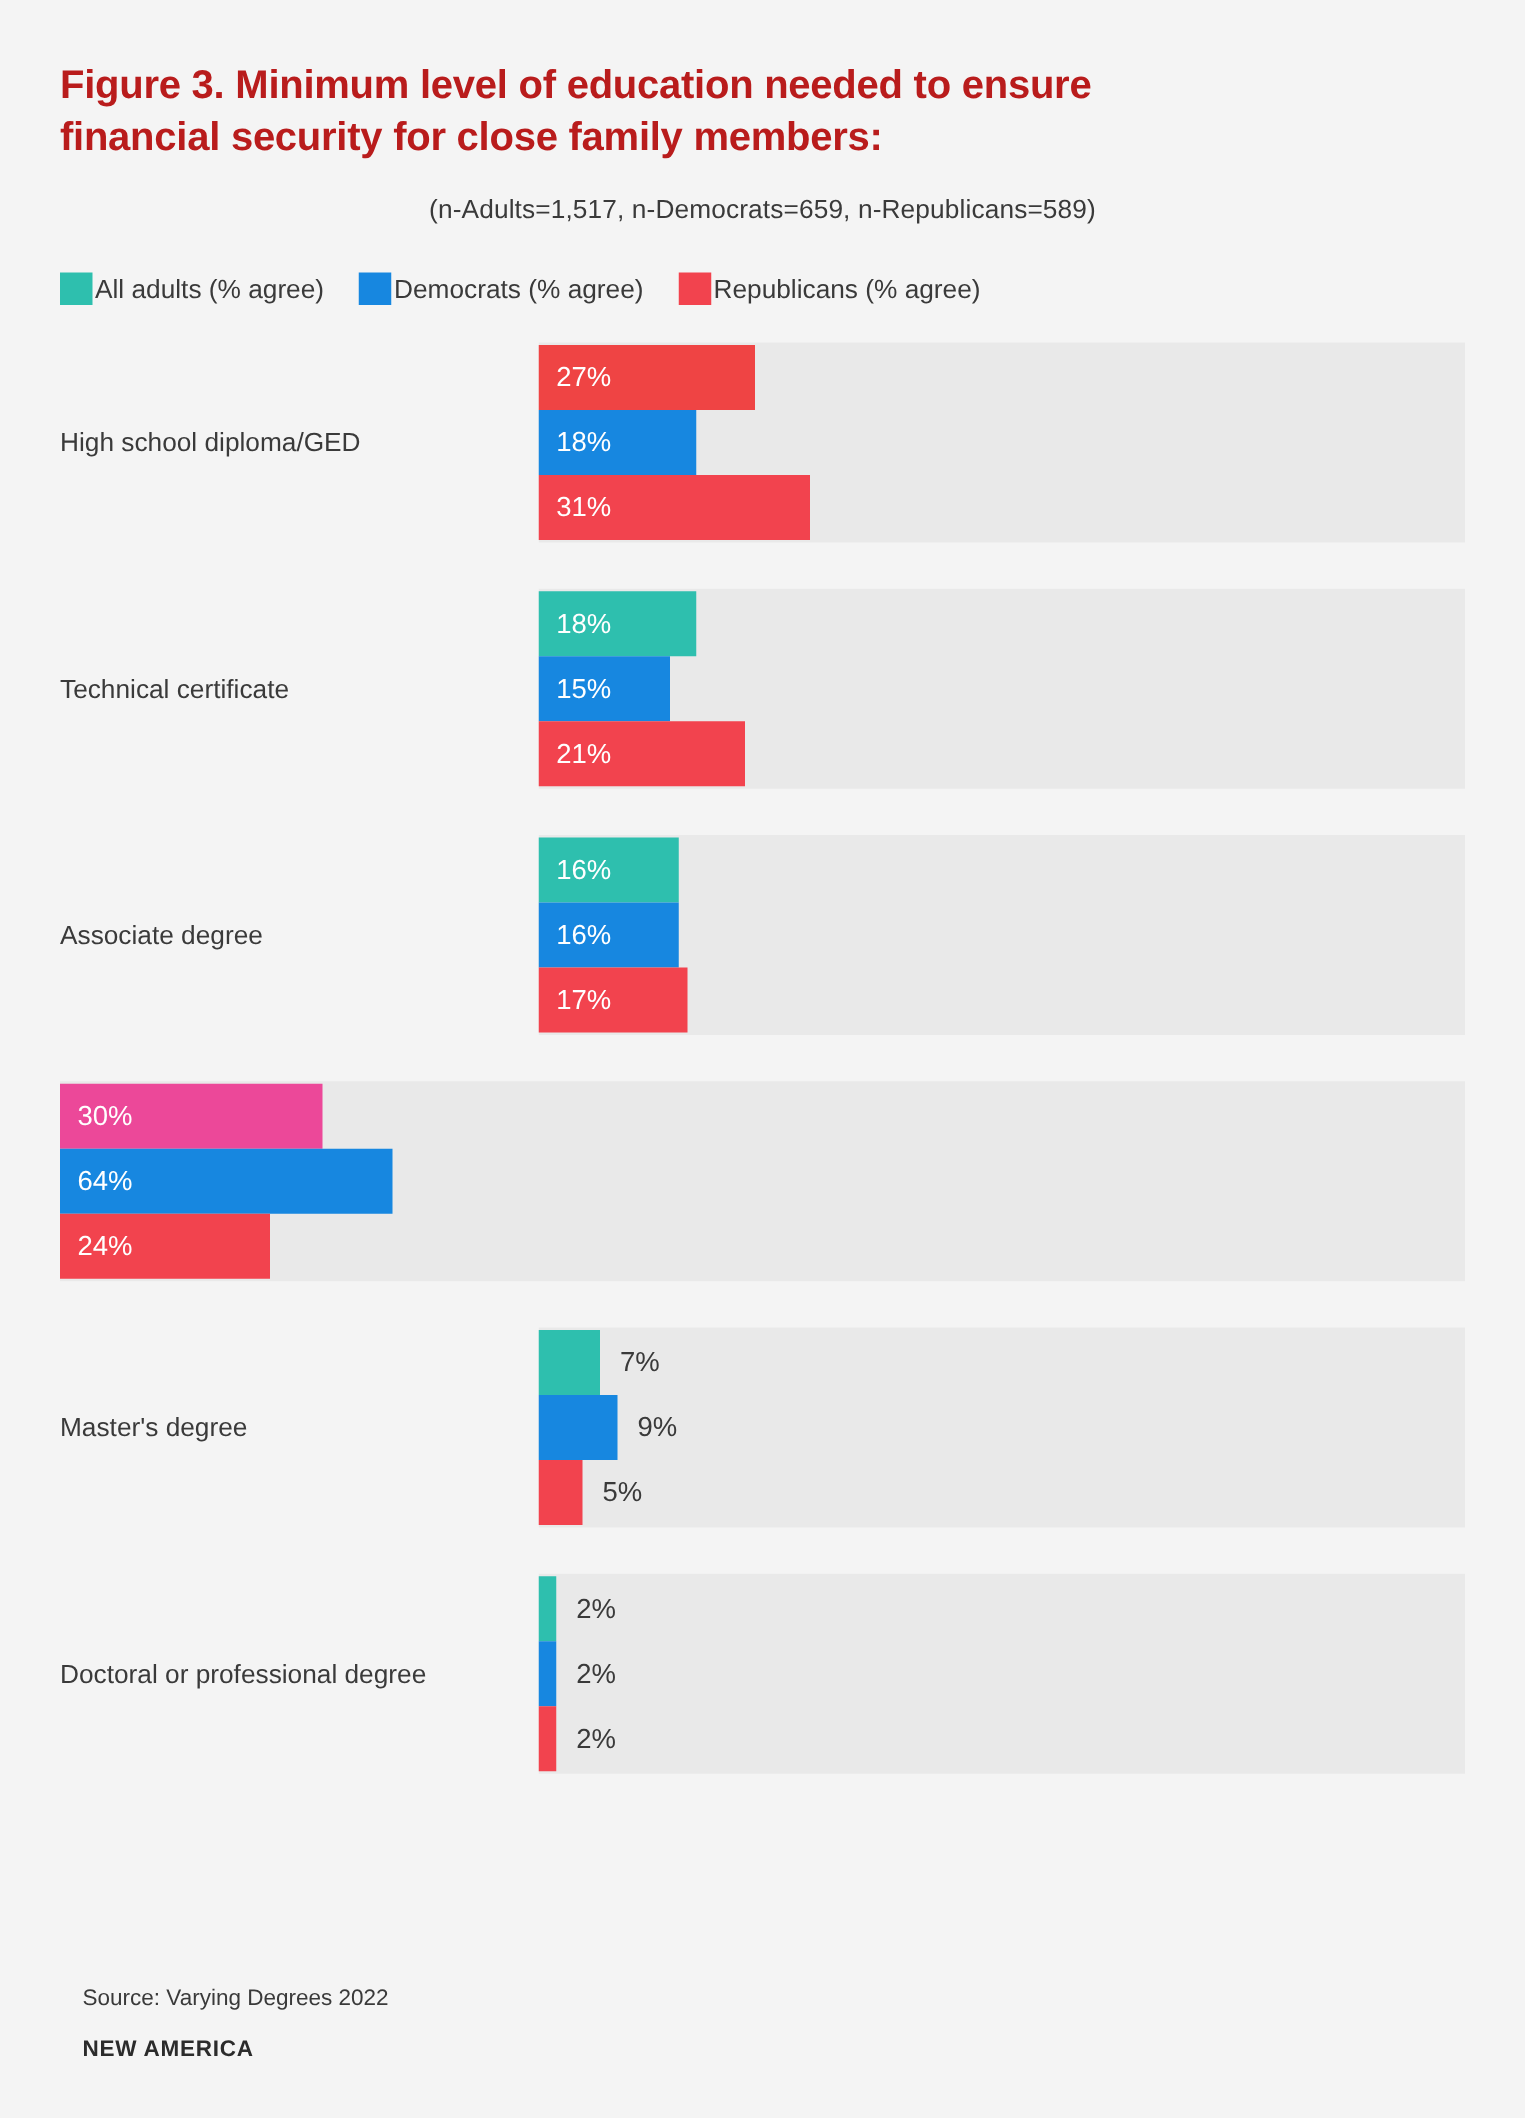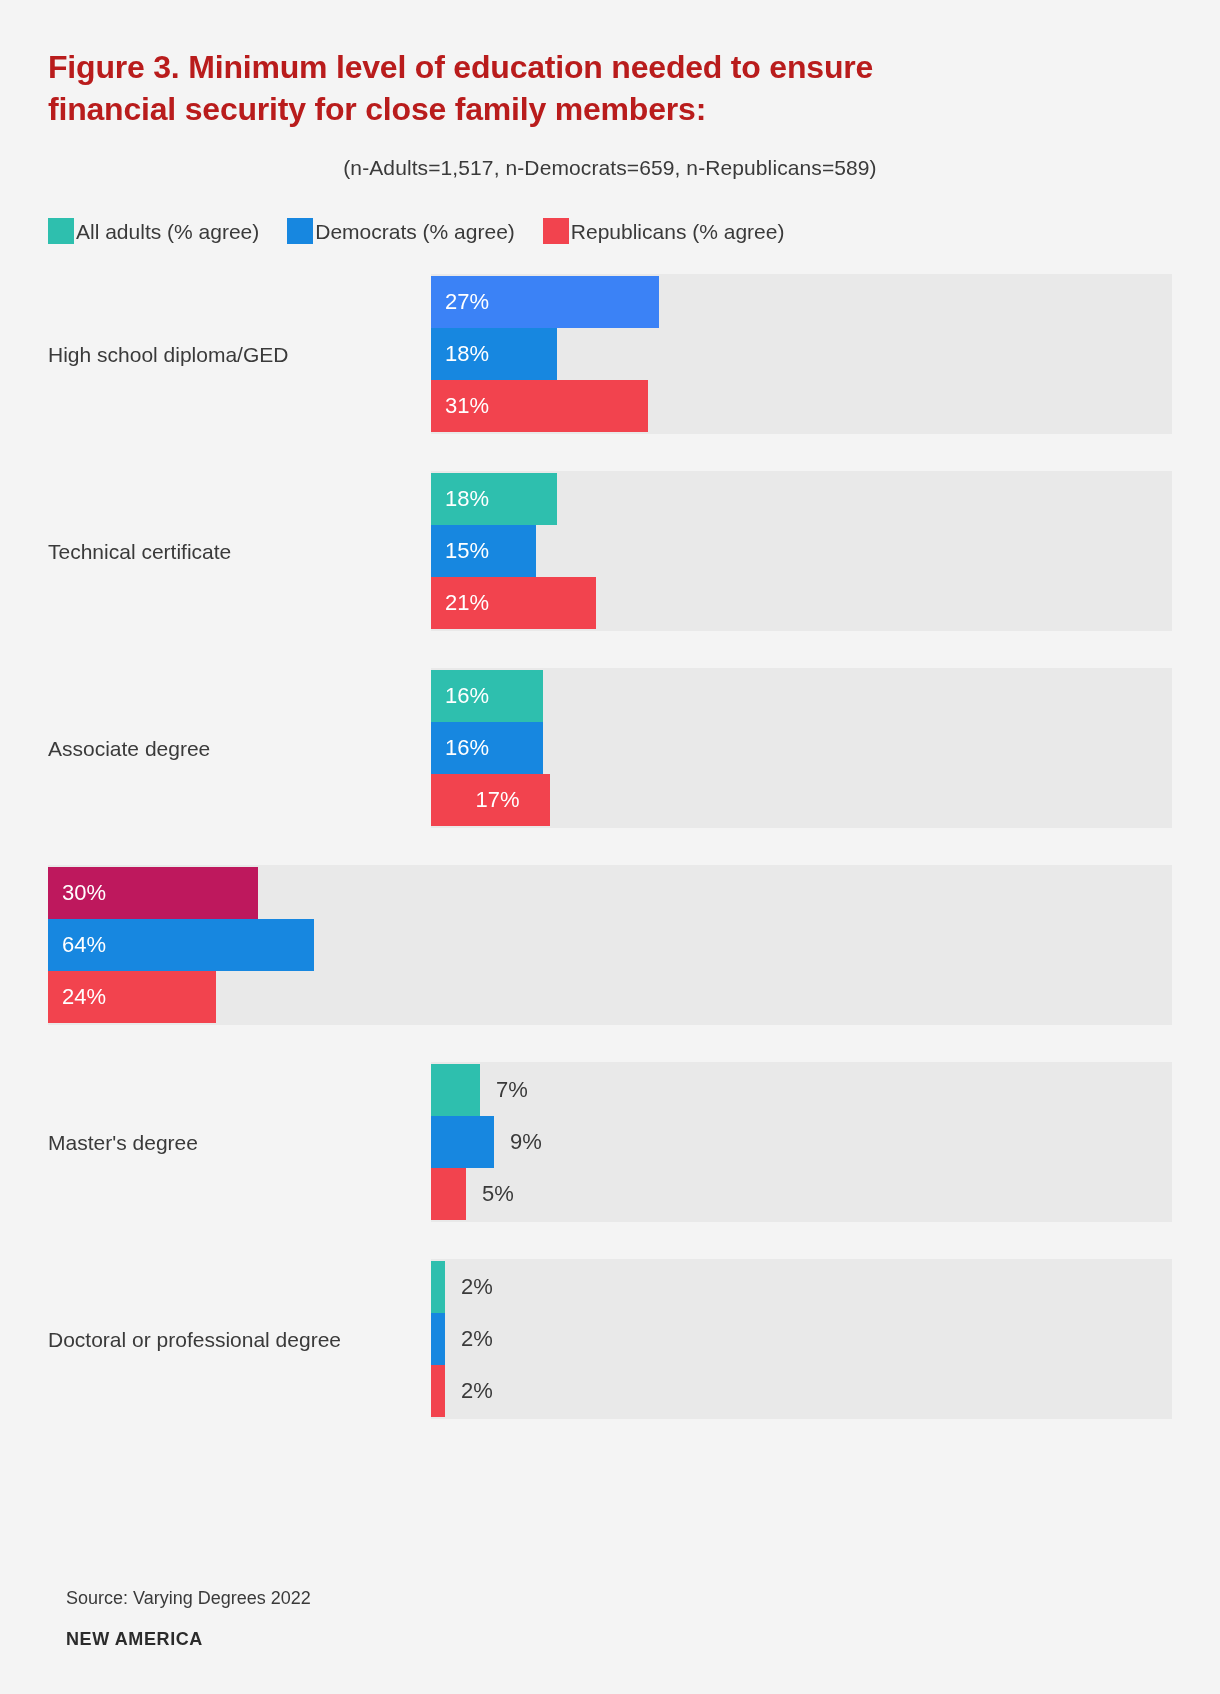--- a/index.html
+++ b/index.html
@@ -172,7 +172,7 @@
         <div class="cat-label">High school diploma/GED</div>
         <div class="track" style="background: rgb(233, 233, 233);">
           <div class="bar-row r0">
-            <div class="bar" style="background: #3b82f6; width: 228px;">
+            <div class="bar" style="background: #ef4444; width: 173px;">
               <span class="bar-value-in">27%</span>
             </div>
           </div>

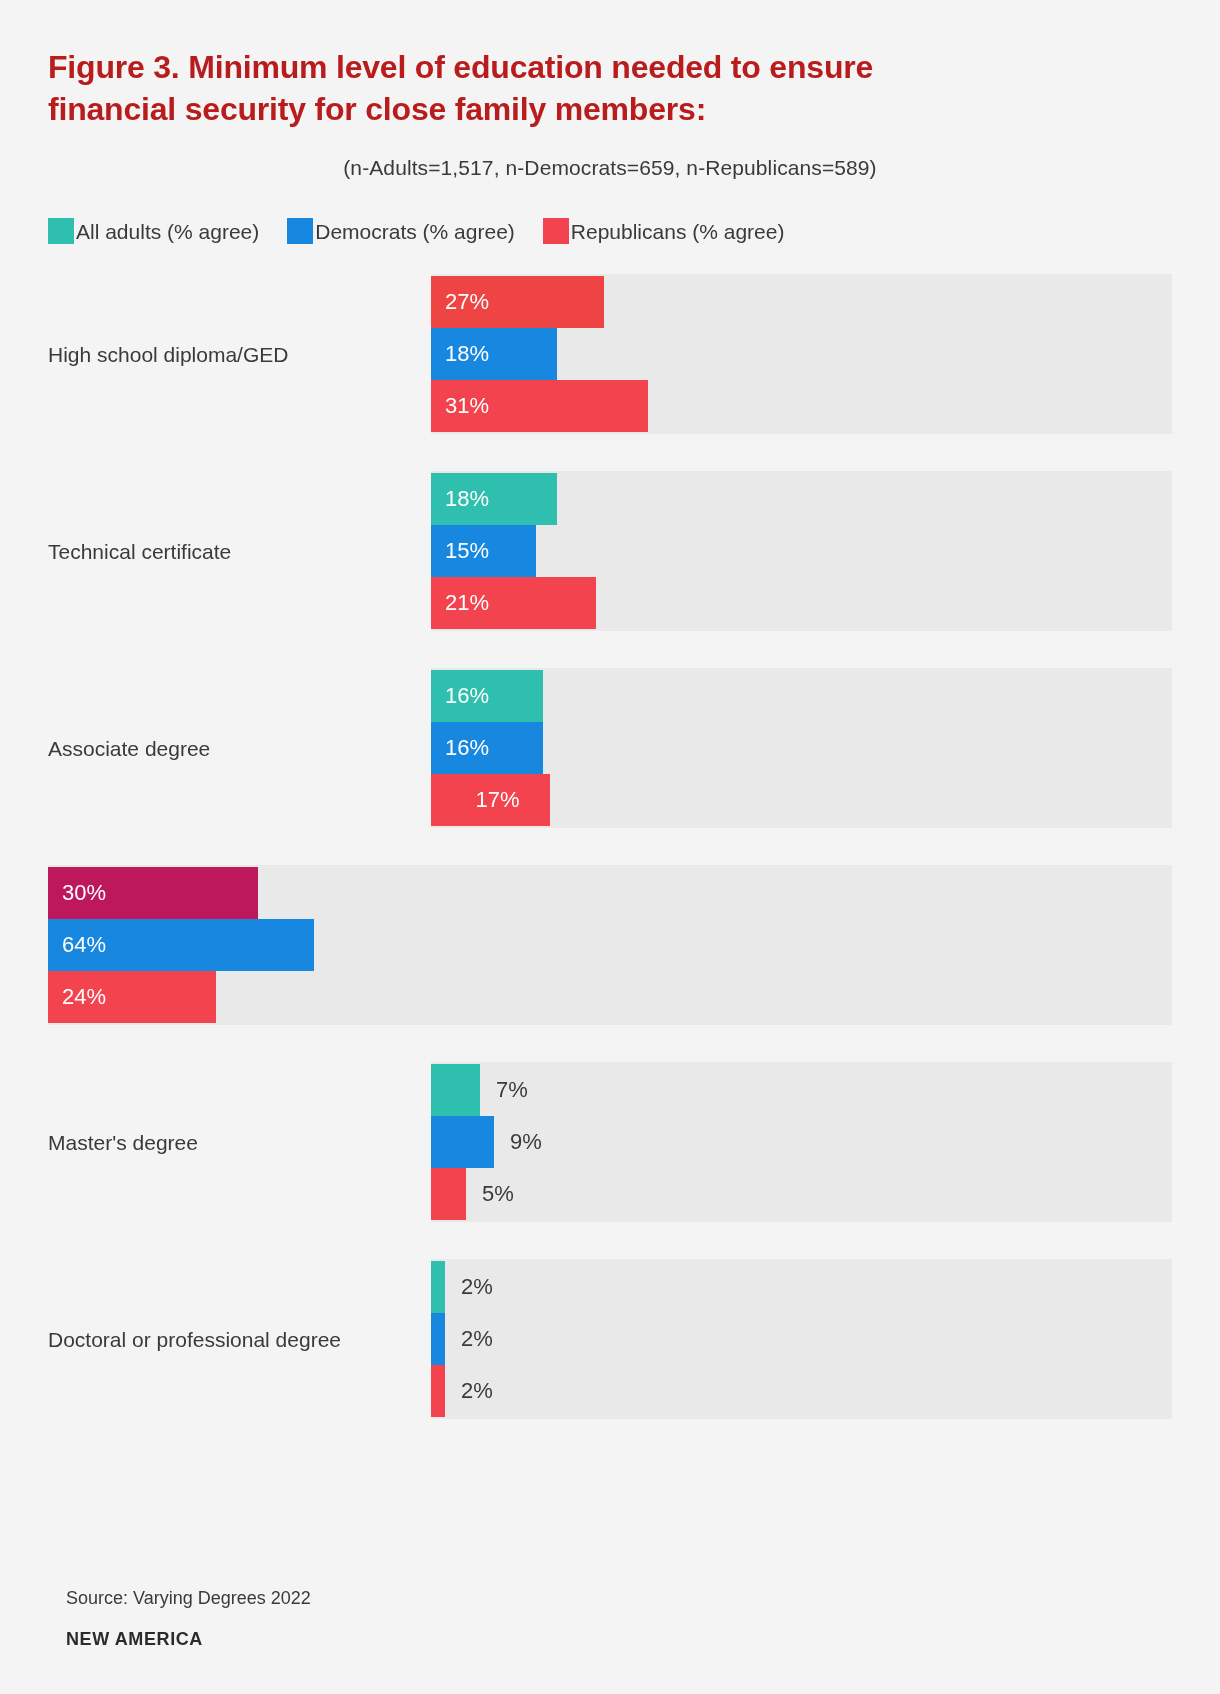--- a/index.html
+++ b/index.html
@@ -222,7 +222,7 @@
             </div>
           </div>
           <div class="bar-row r2">
-            <div class="bar" style="background: rgb(242, 67, 78); width: 119px; justify-content: center;">
+            <div class="bar" style="background: rgb(242, 67, 78); width: 119px;">
               <span class="bar-value-in">17%</span>
             </div>
           </div>

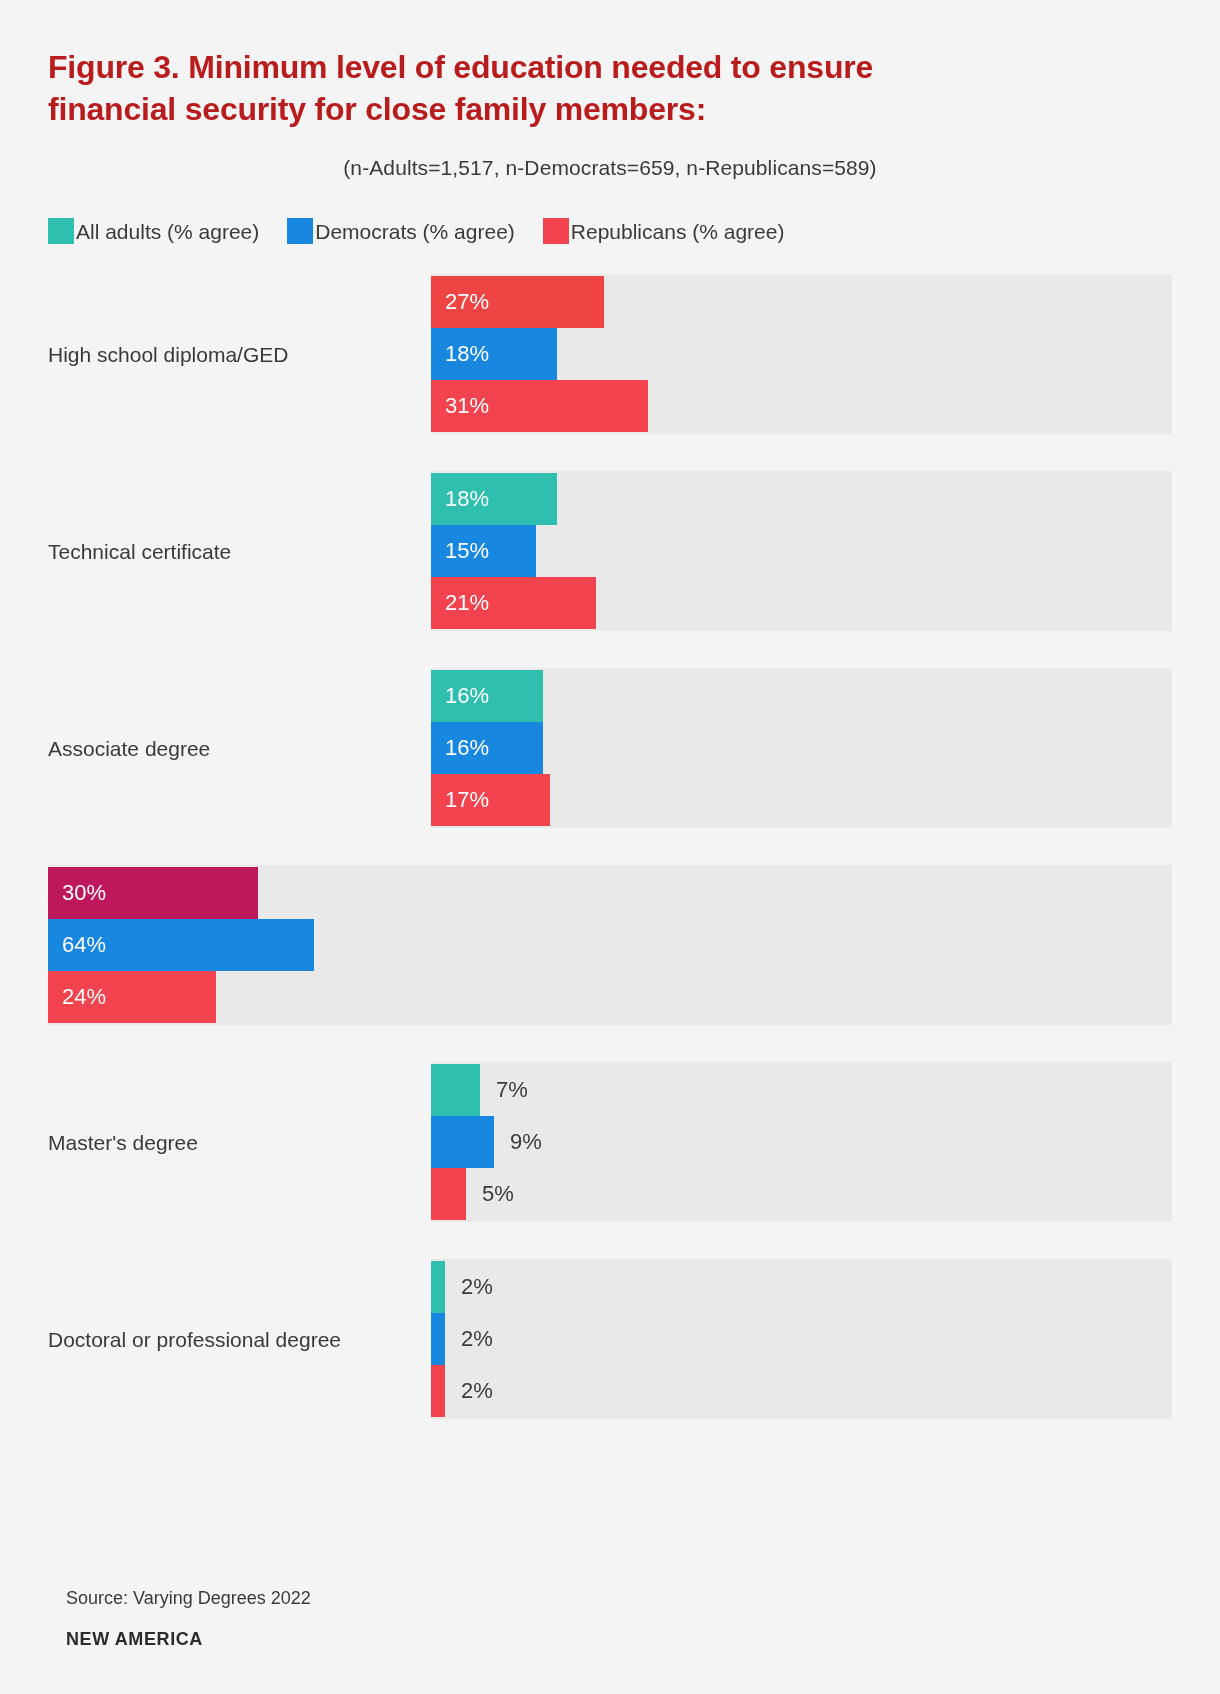--- a/index.html
+++ b/index.html
@@ -231,7 +231,7 @@
       <div class="group">
         <div class="track" style="background: rgb(233, 233, 233);">
           <div class="bar-row r0">
-            <div class="bar" style="background: #be185d; width: 210px;">
+            <div class="bar" style="background: #ec4899; width: 210px;">
               <span class="bar-value-in">30%</span>
             </div>
           </div>

